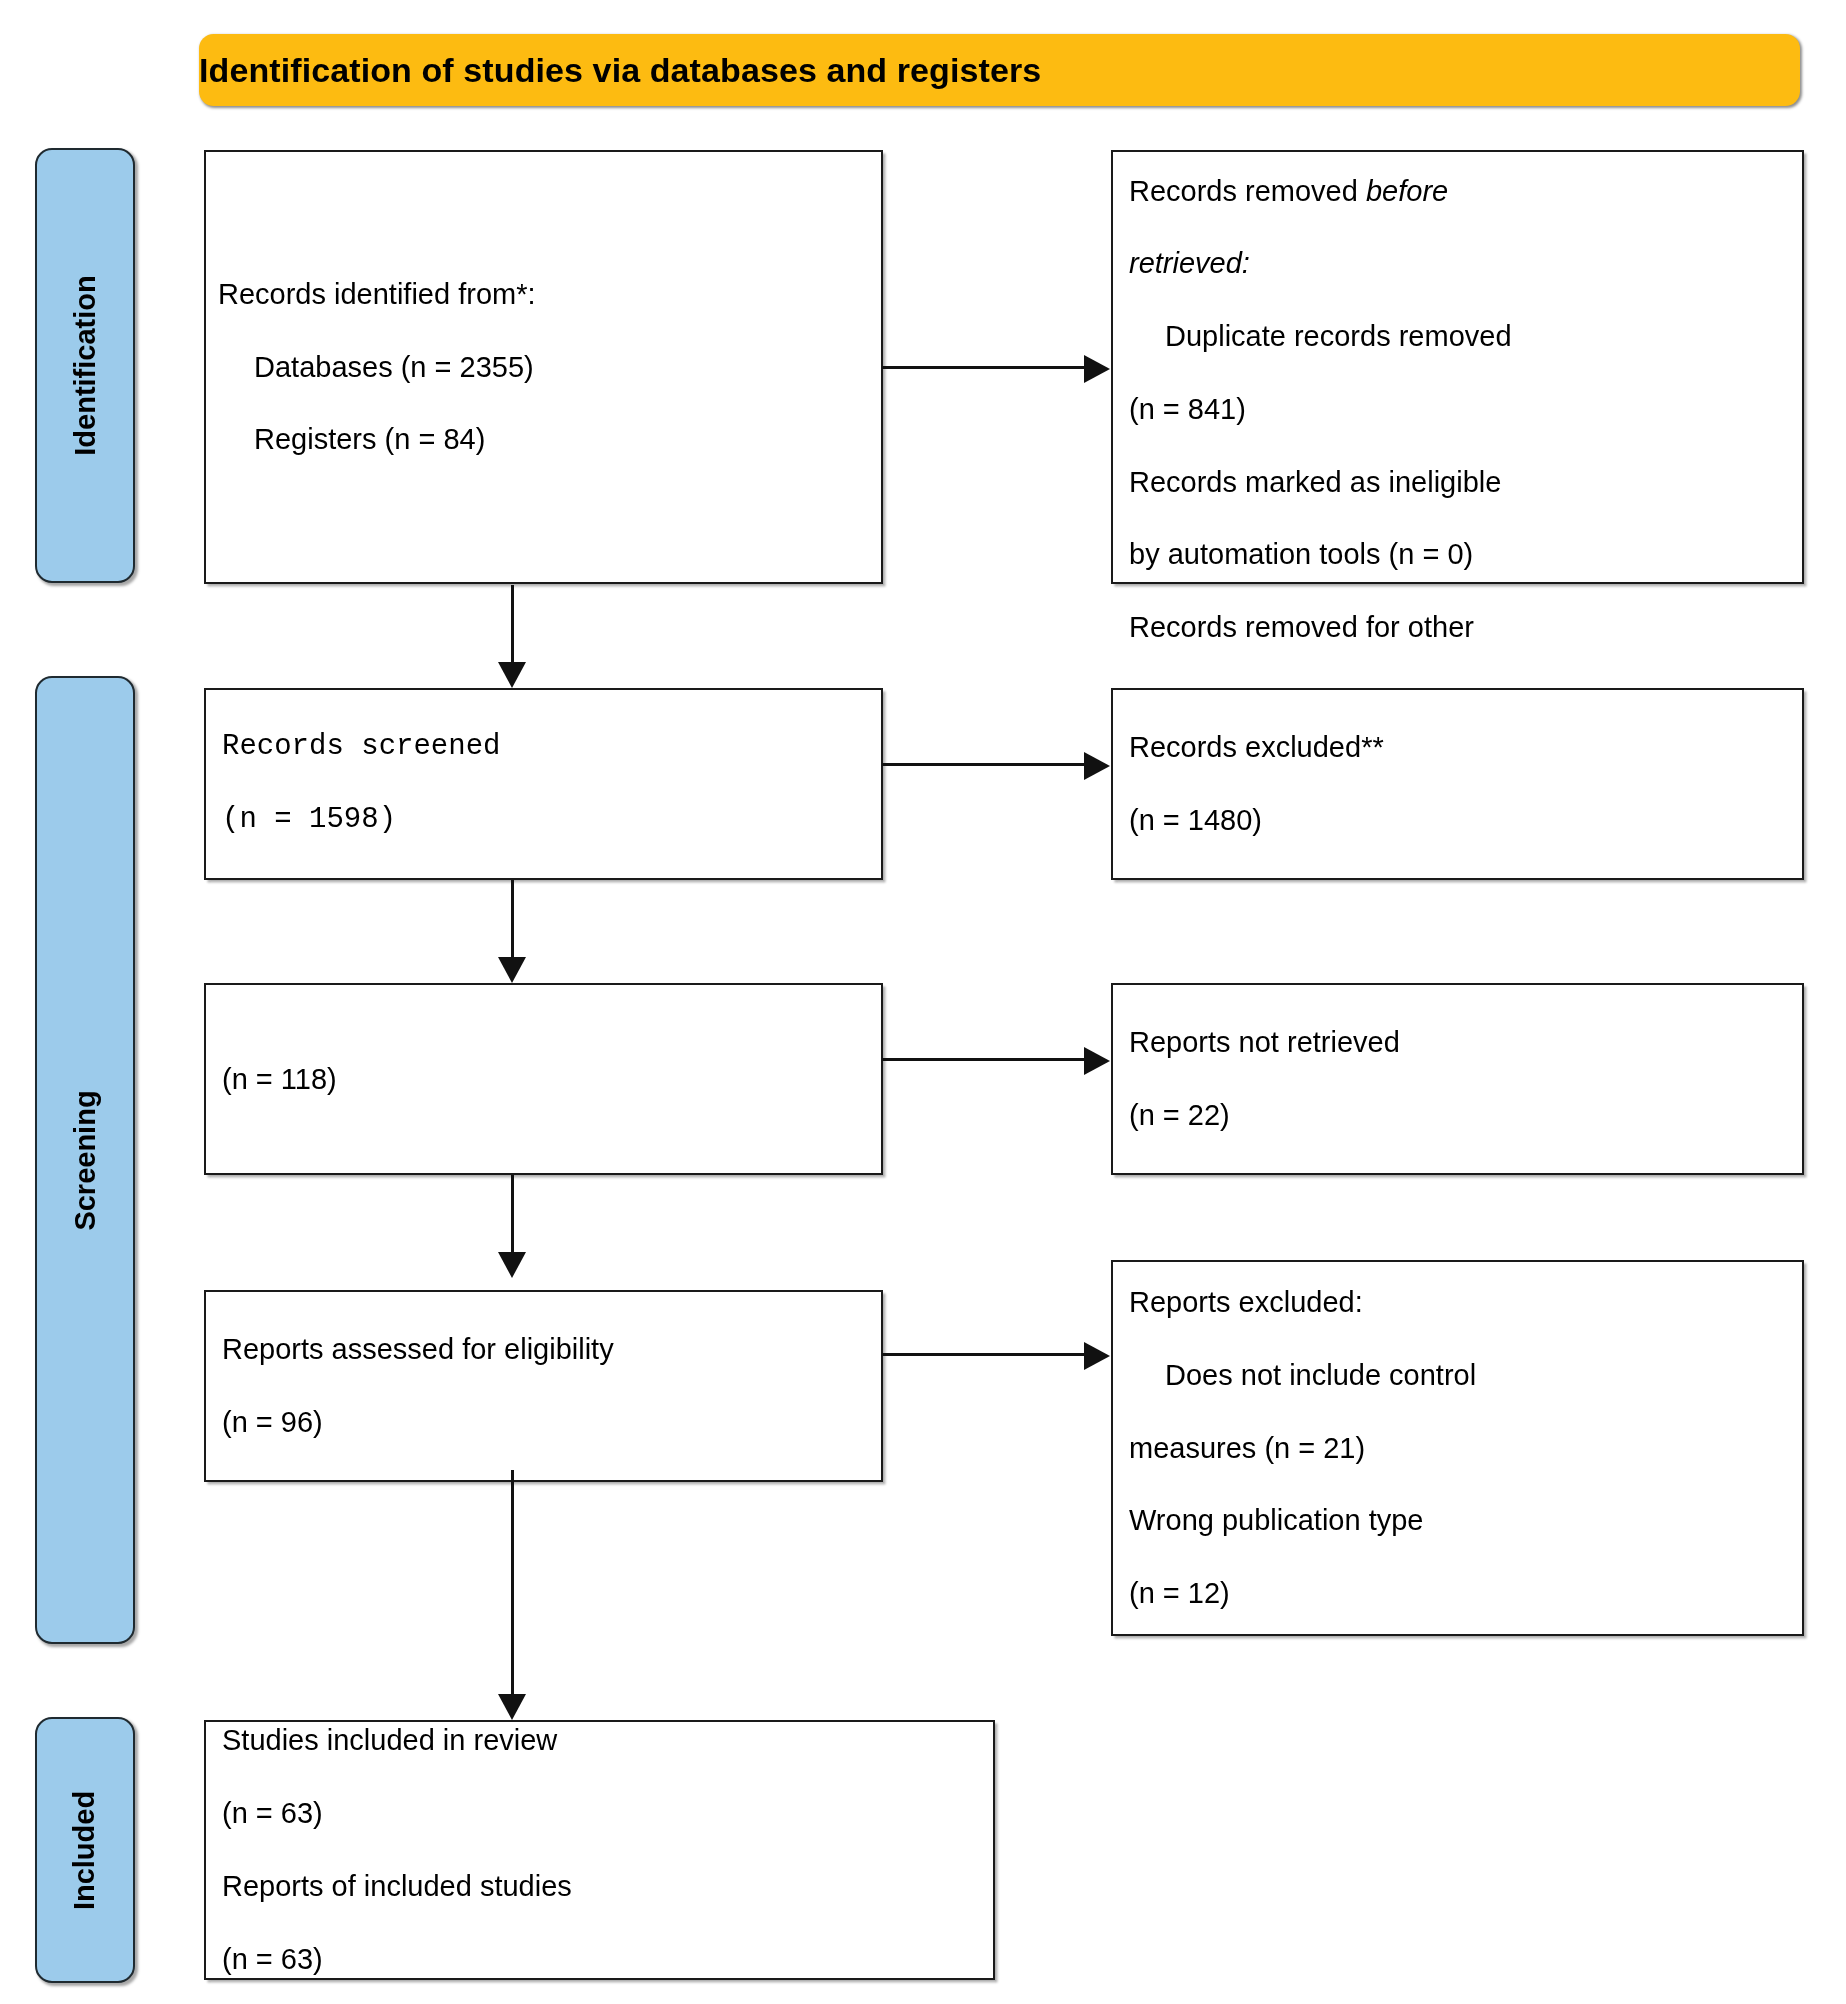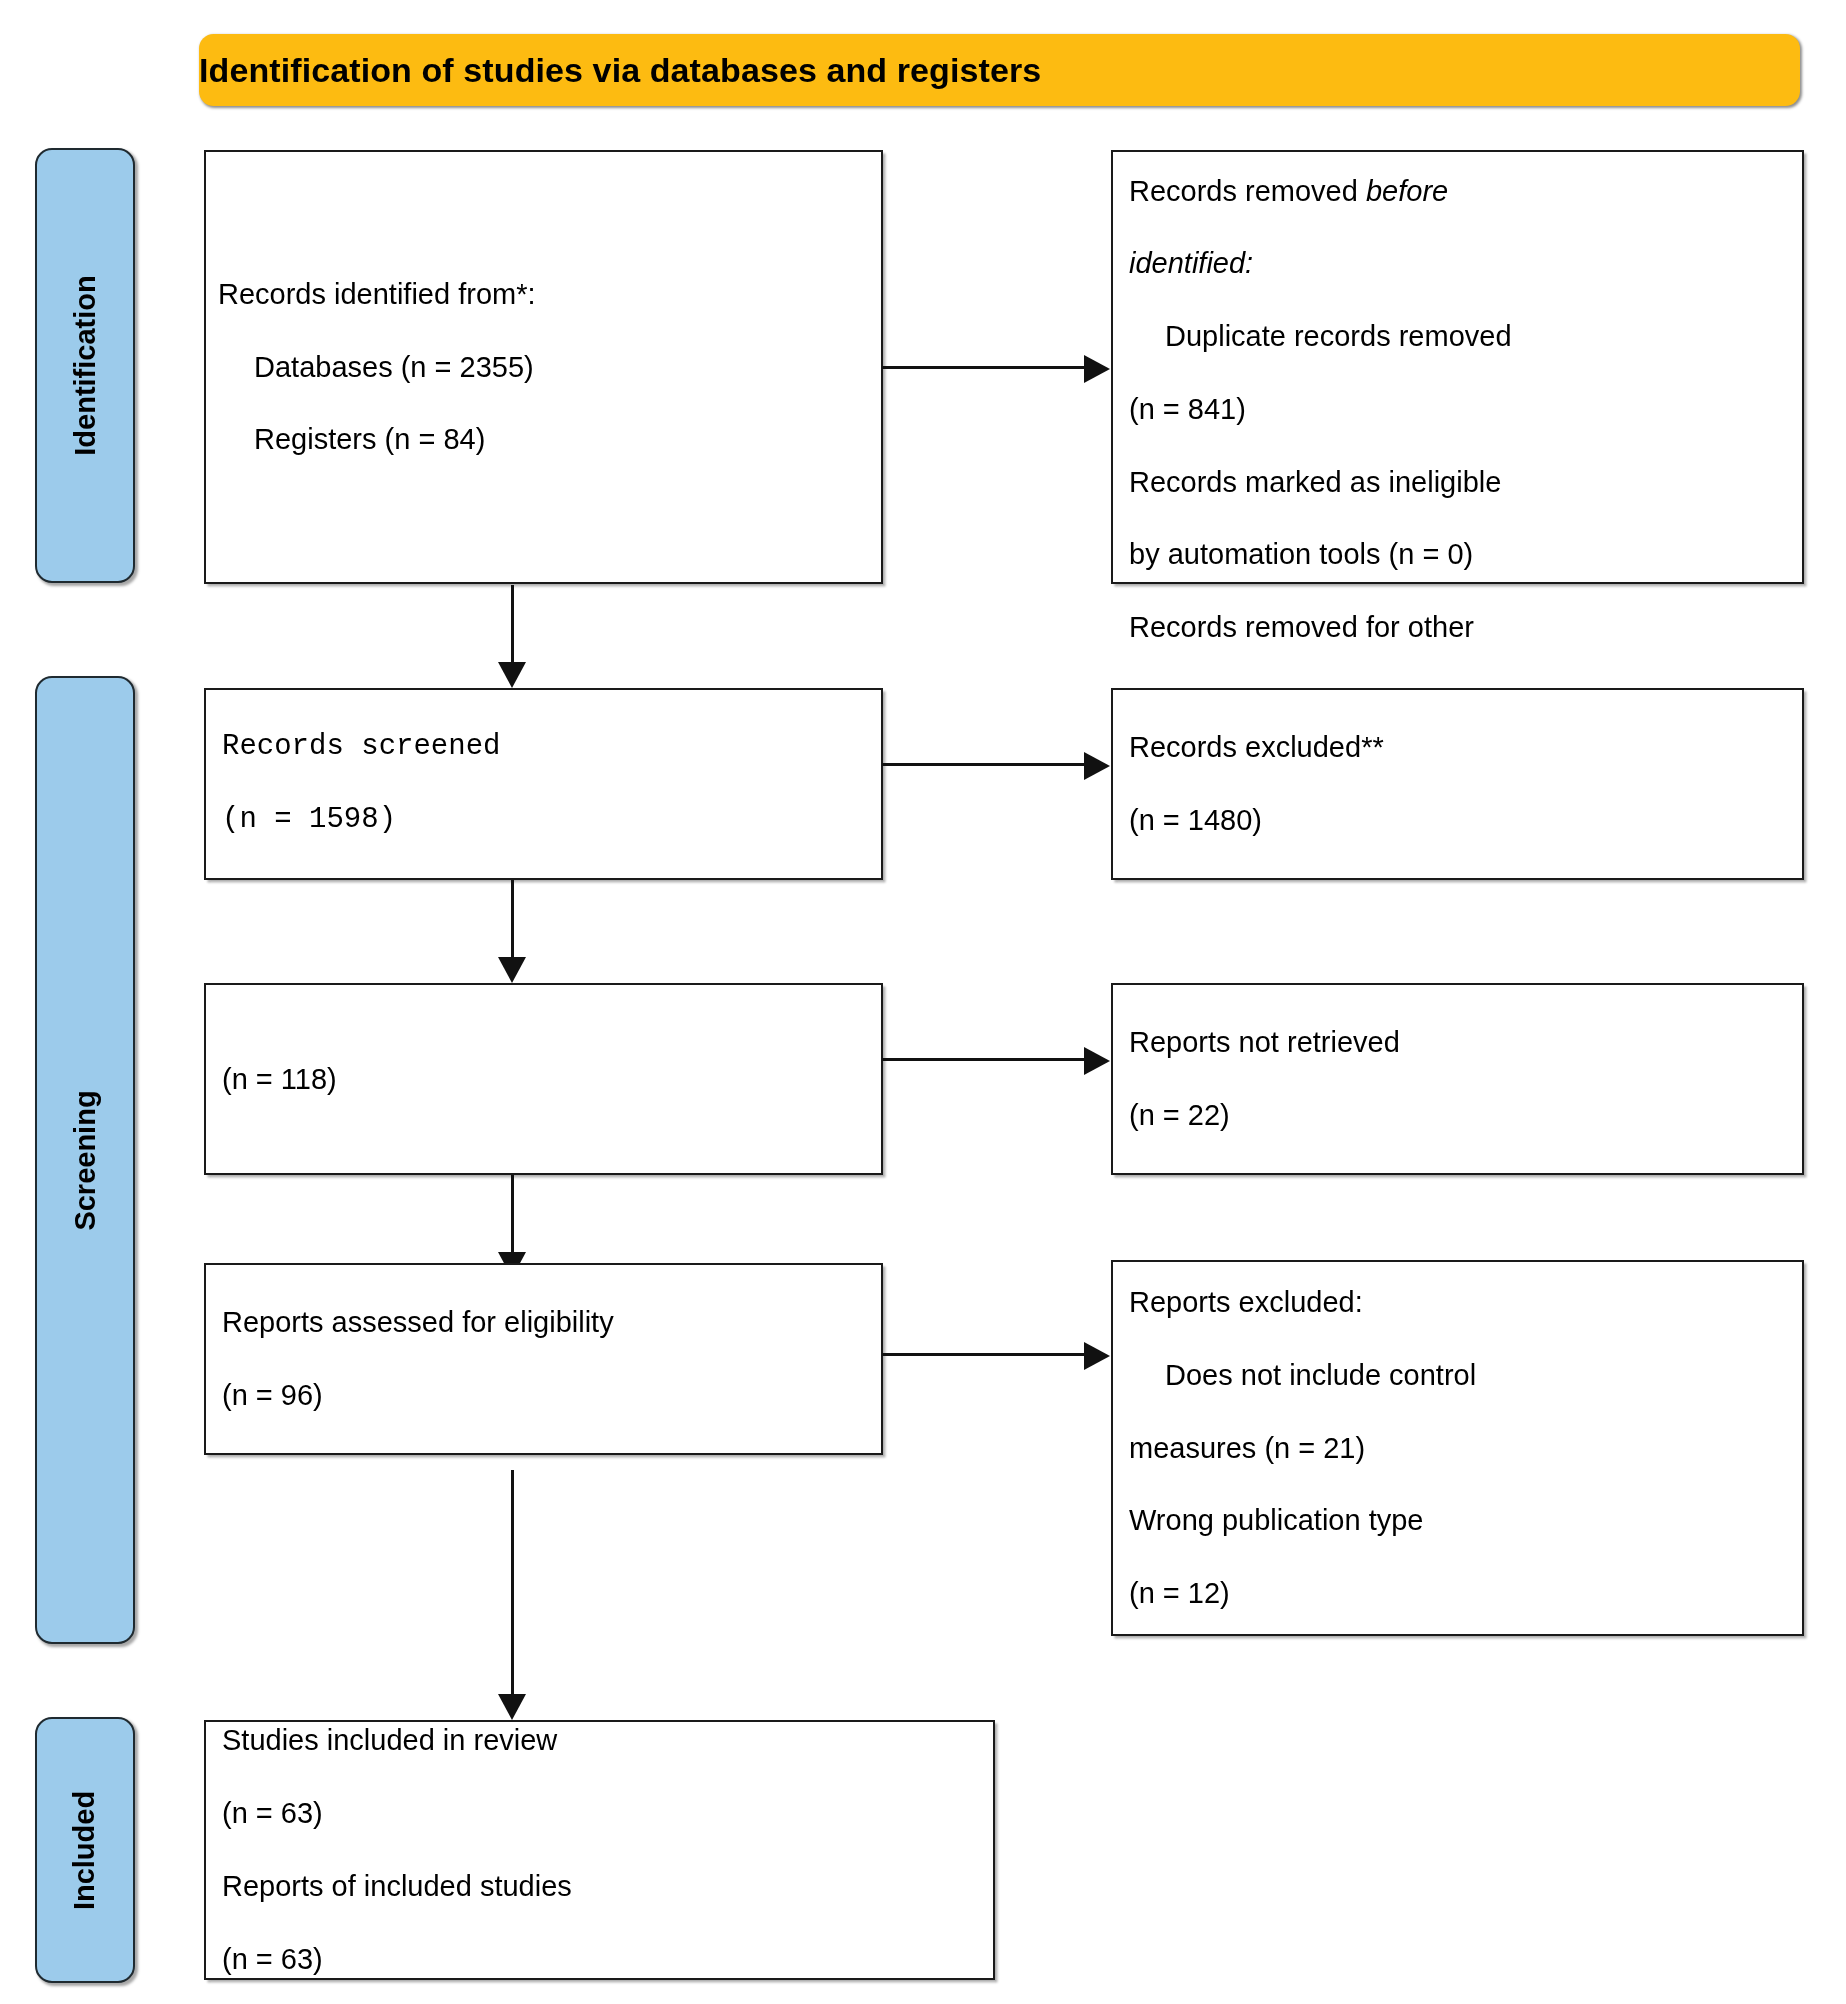--- a/index.html
+++ b/index.html
@@ -143,7 +143,7 @@
 
   <div class="flow-box" style="left:1111px; top:150px; width:693px; height:434px; justify-content:flex-start; padding-top:22.6px;">
     <div class="line"><span>Records removed </span><span class="ital-run">before</span></div>
-    <div class="line ital">identified:</div>
+    <div class="line ital">retrieved:</div>
     <div class="line indent">Duplicate records removed</div>
     <div class="line">(n = 841)</div>
     <div class="line">Records marked as ineligible</div>

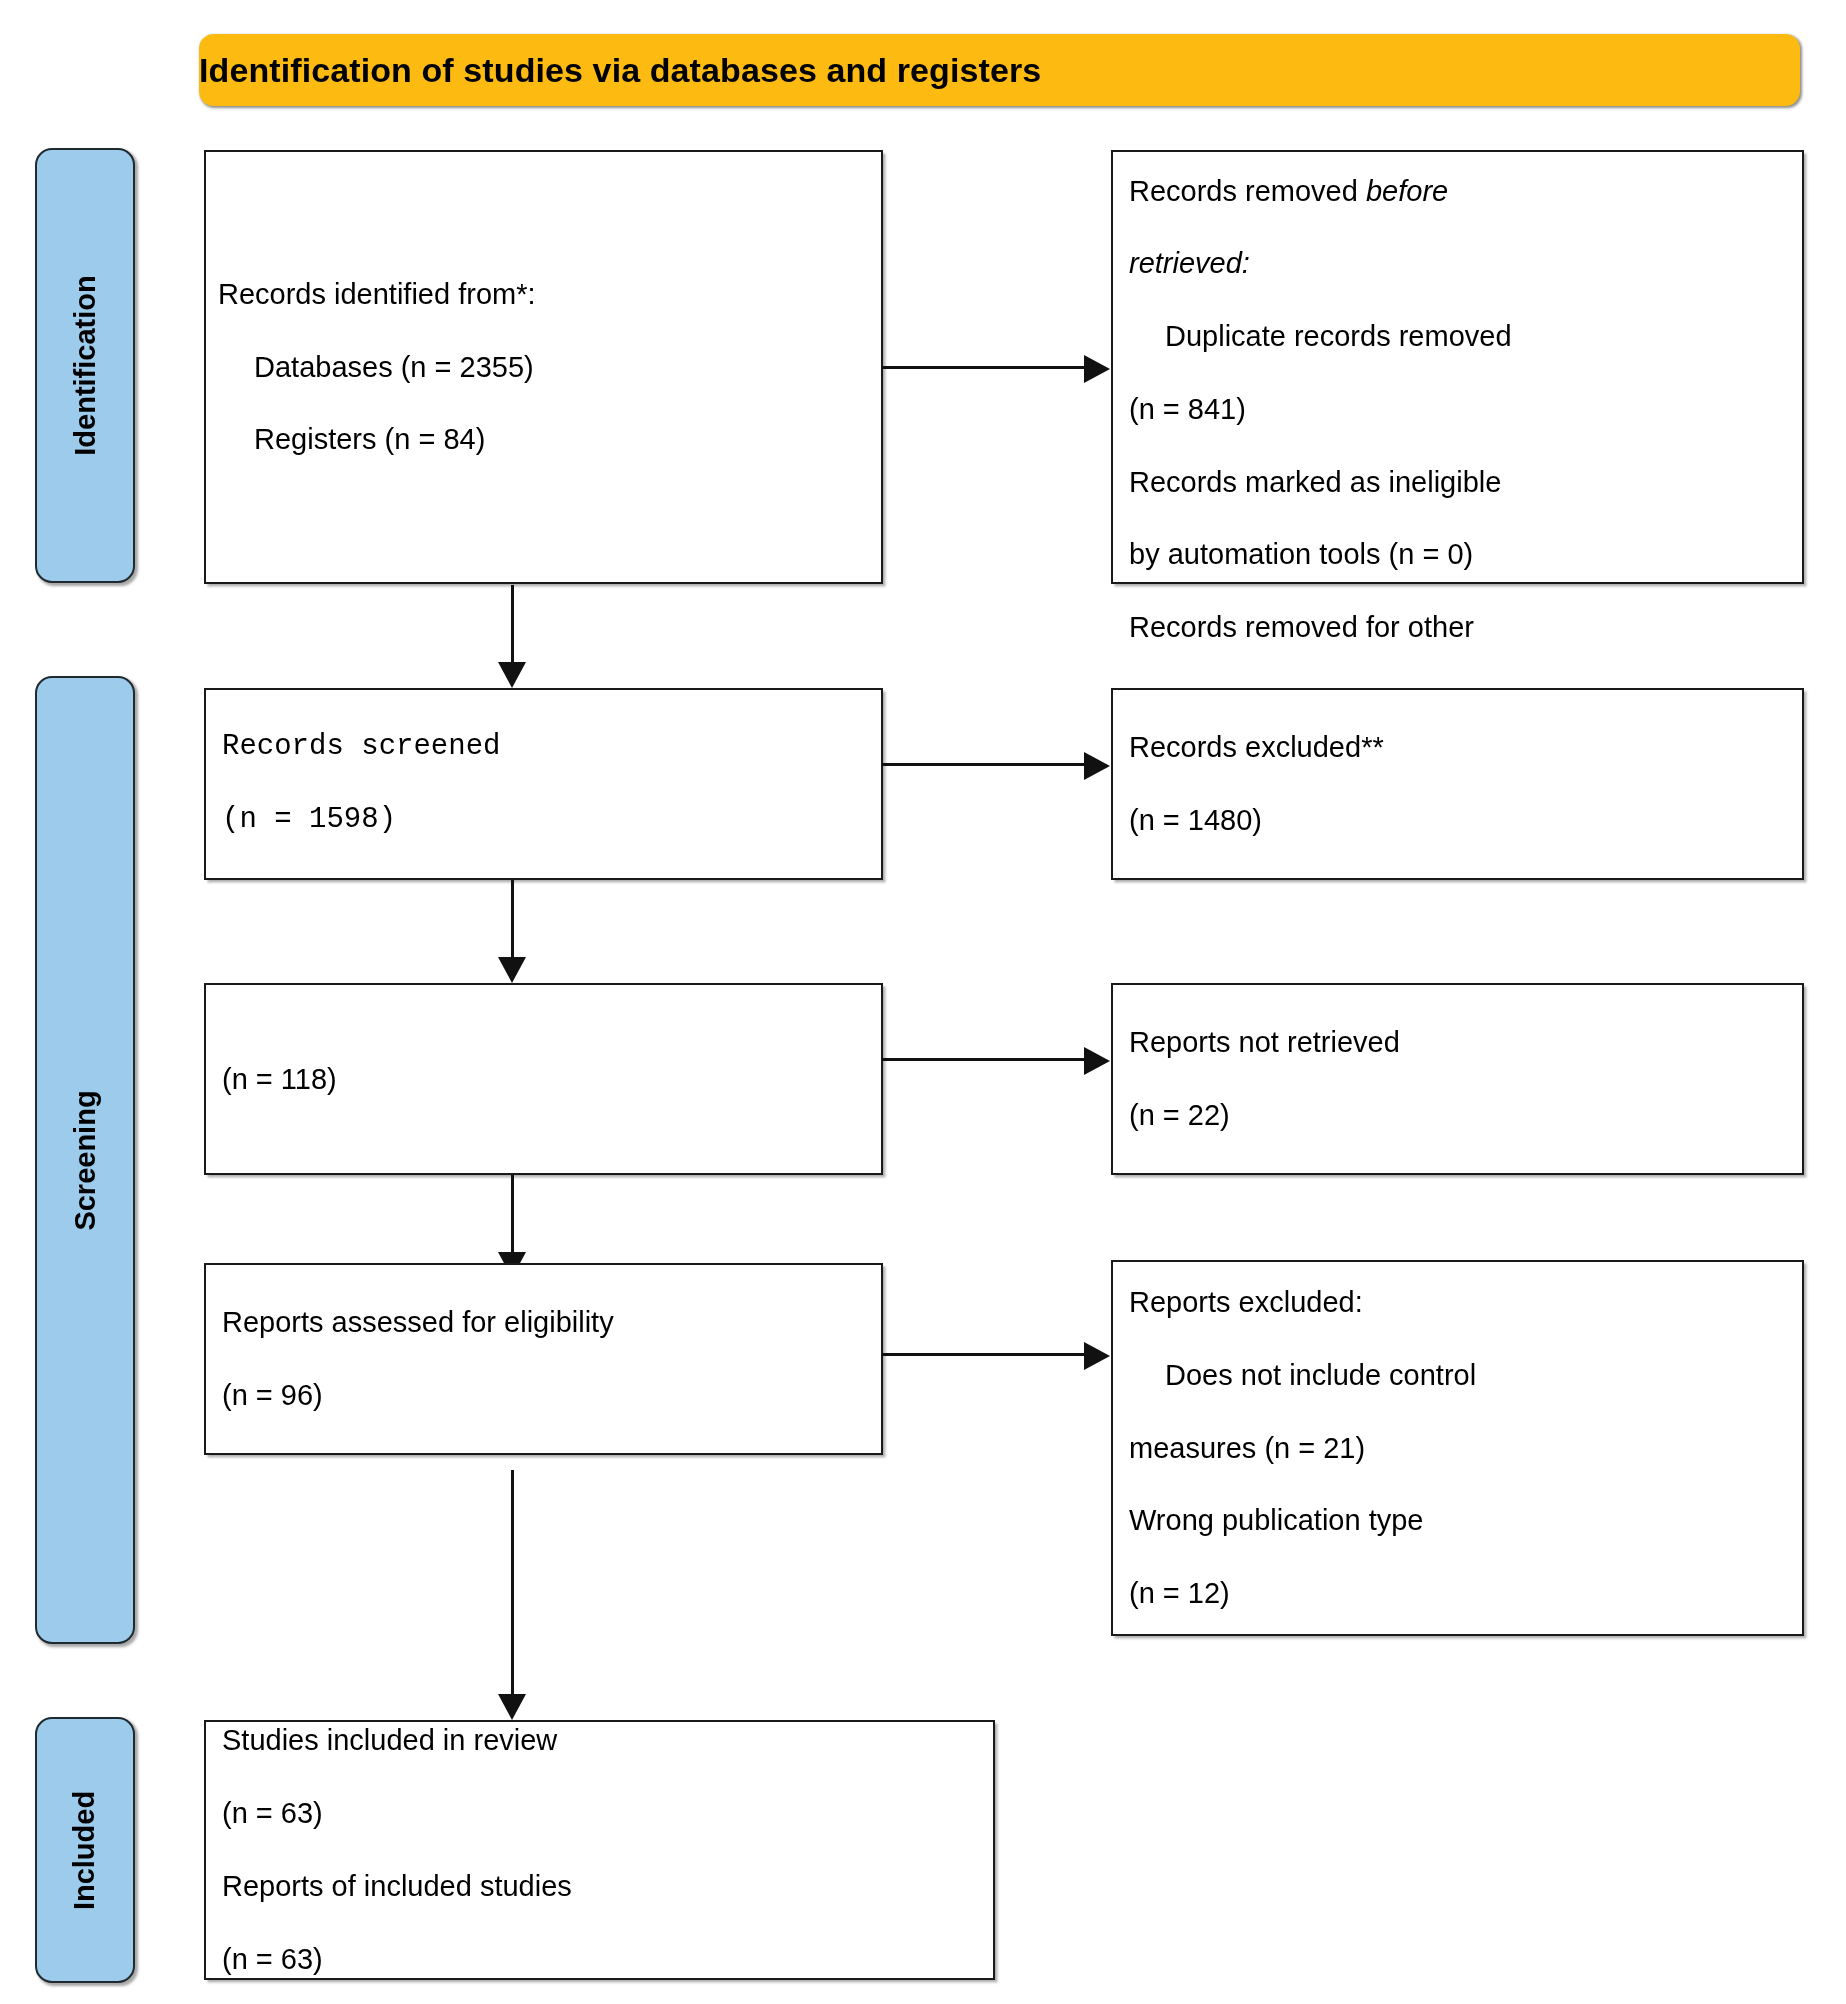--- a/index.html
+++ b/index.html
@@ -189,7 +189,7 @@
   <div class="vline" style="left:511px; top:1175px; height:79px;"></div>
   <div class="arrow-down" style="left:498px; top:1252px;"></div>
 
-  <div class="flow-box" style="left:204px; top:1263px; width:679px; height:192px;">
+  <div class="flow-box" style="left:204px; top:1290px; width:679px; height:192px;">
     <div class="line">Reports assessed for eligibility</div>
     <div class="line">(n = 96)</div>
   </div>

